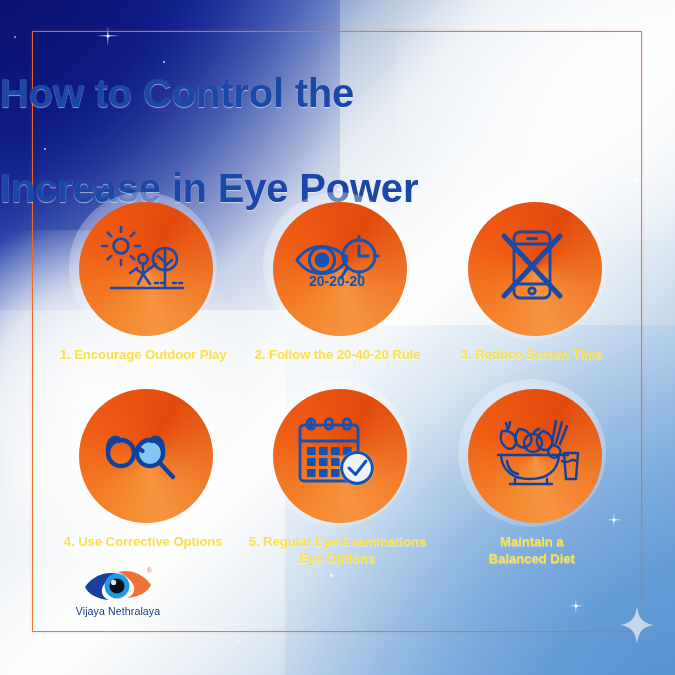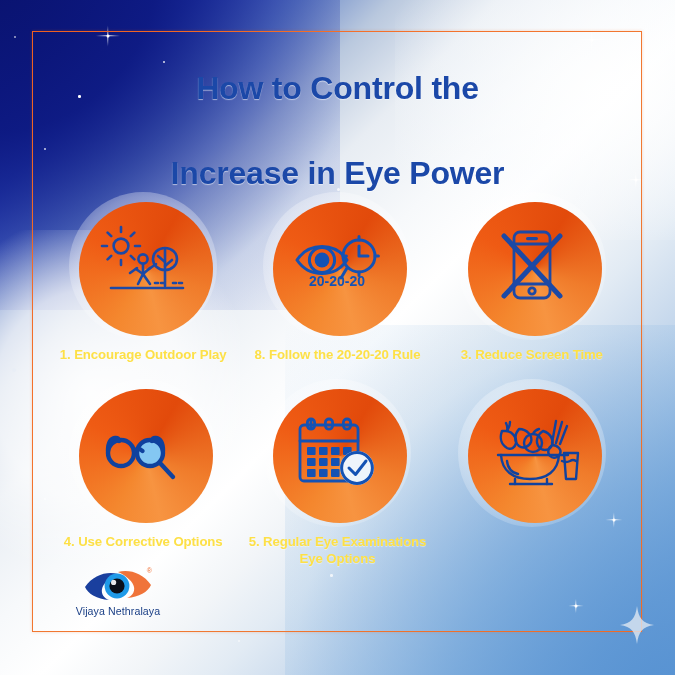--- a/index.html
+++ b/index.html
@@ -72,8 +72,8 @@
 
   
   .title{
-    position:absolute;left:0;right:0;top:68px;text-align:center;
-    color:#1b48a8;font-weight:bold;font-size:32px;line-height:1.26;
+    position:absolute;left:0;right:0;top:68px;text-align:left;
+    color:#1b48a8;font-weight:bold;font-size:40px;line-height:1.26;
     letter-spacing:-0.2px;
     text-shadow:0 1px 1px rgba(255,255,255,0.55);
   }

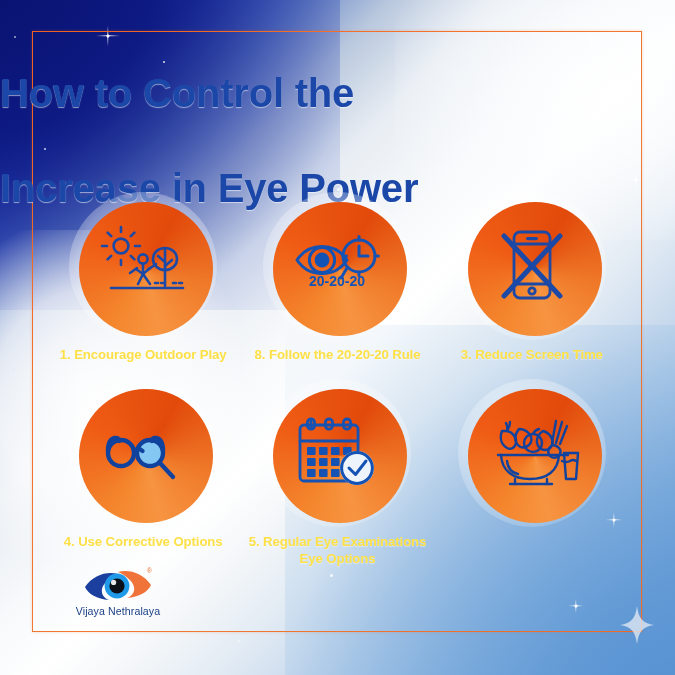--- a/index.html
+++ b/index.html
@@ -236,7 +236,7 @@
             </svg>
           </div>
         </div>
-        <div class="cap">8. Follow the 20-20-20 Rule</div>
+        <div class="cap">2. Follow the 20-40-20 Rule</div>
       </div>
 
       <div class="cell">

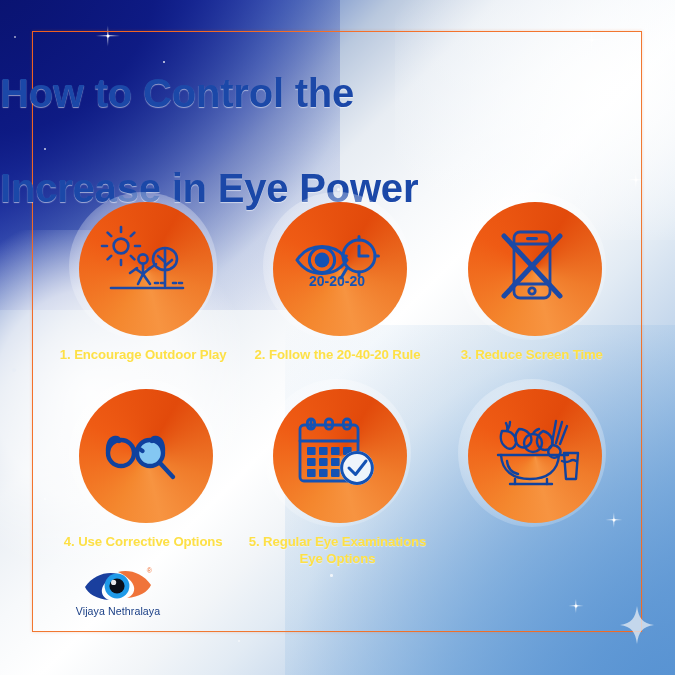--- a/index.html
+++ b/index.html
@@ -351,6 +351,10 @@
             </svg>
           </div>
         </div>
+        <div class="cap">
+          <span>Maintain a</span><br>
+          <span>Balanced Diet</span>
+        </div>
       </div>
 
     </div>

